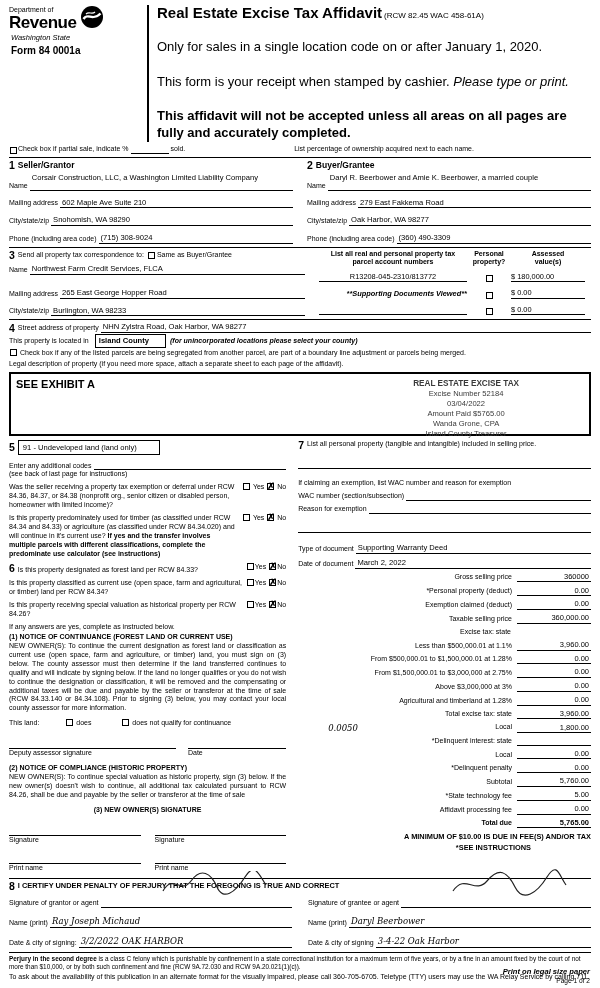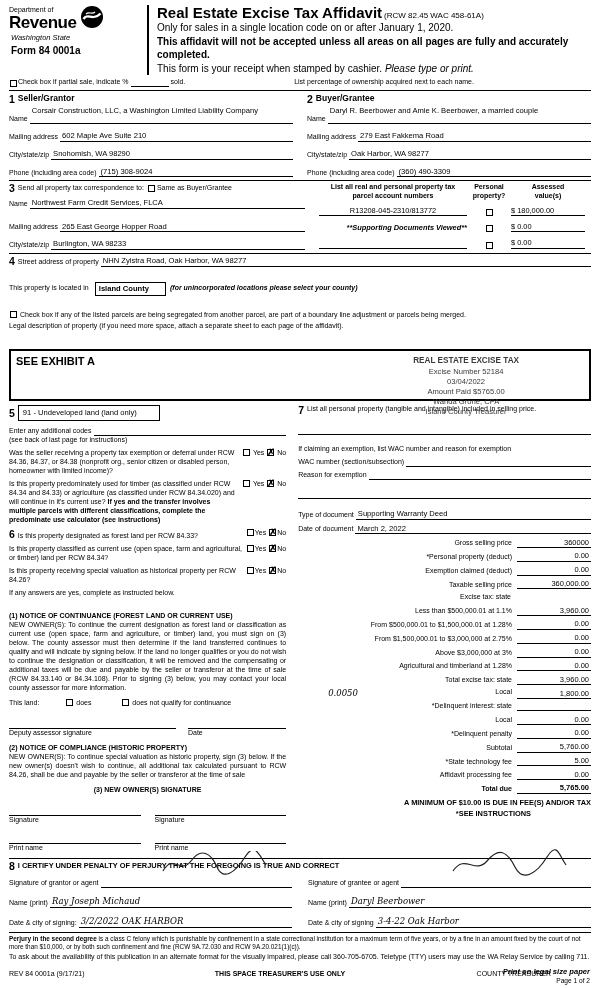--- a/index.html
+++ b/index.html
@@ -29,7 +29,7 @@
   .title-block{border-left:2px solid #000;padding-left:8px;flex:1}
   .title{font-size:15px;line-height:1.05}
   .rcw{font-size:8px}
-  .note{font-size:10px;margin-top:1px}
+  .note{font-size:13px;margin-top:18px}
   
   .band{border-top:1px solid #000;padding-top:2px;margin-top:3px}
   .cols{display:flex}

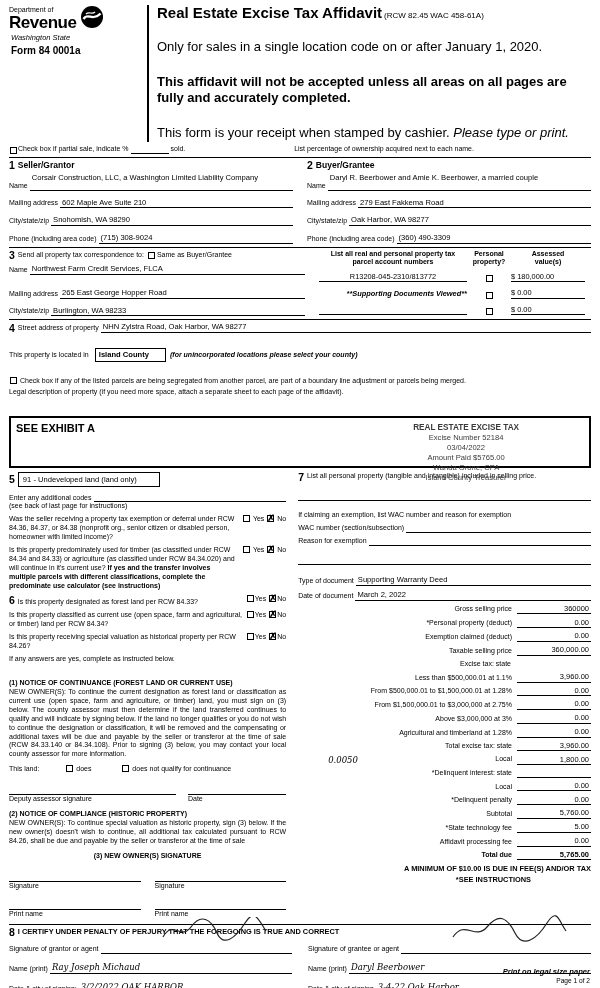--- a/index.html
+++ b/index.html
@@ -103,8 +103,8 @@
     <div class="title-block">
       <div><span class="title b">Real Estate Excise Tax Affidavit</span> <span class="rcw">(RCW 82.45 WAC 458-61A)</span></div>
       <div class="note">Only for sales in a single location code on or after January 1, 2020.</div>
+      <div class="note"><span>This form is your receipt when stamped by cashier. </span><span class="i">Please type or print.</span></div>
       <div class="note b">This affidavit will not be accepted unless all areas on all pages are fully and accurately completed.</div>
-      <div class="note"><span>This form is your receipt when stamped by cashier. </span><span class="i">Please type or print.</span></div>
     </div>
   </div>
 

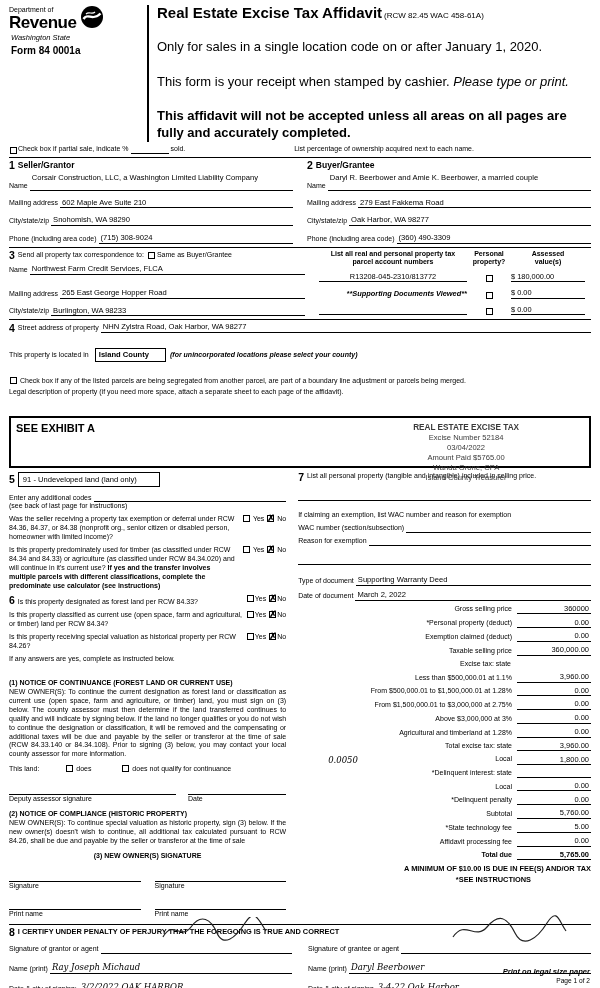--- a/index.html
+++ b/index.html
@@ -17,7 +17,7 @@
   .cb.checked::after{content:"✗";position:absolute;top:-3px;left:-1px;font-size:9px;font-weight:bold}
   .num{font-weight:bold;font-size:10.5px;margin-right:3px;line-height:1}
   .hand{font-family:"DejaVu Serif",serif;font-style:italic;font-size:8.5px}
-  .mt2{margin-top:2px}.mt3{margin-top:15px}.mt4{margin-top:4px}.mt6{margin-top:6px}.mt8{margin-top:8px}.mt10{margin-top:10px}
+  .mt2{margin-top:2px}.mt3{margin-top:1px}.mt4{margin-top:4px}.mt6{margin-top:6px}.mt8{margin-top:8px}.mt10{margin-top:10px}
   
   .header{display:flex;padding-bottom:3px}
   .logo-block{width:138px;flex:none;padding-right:6px}

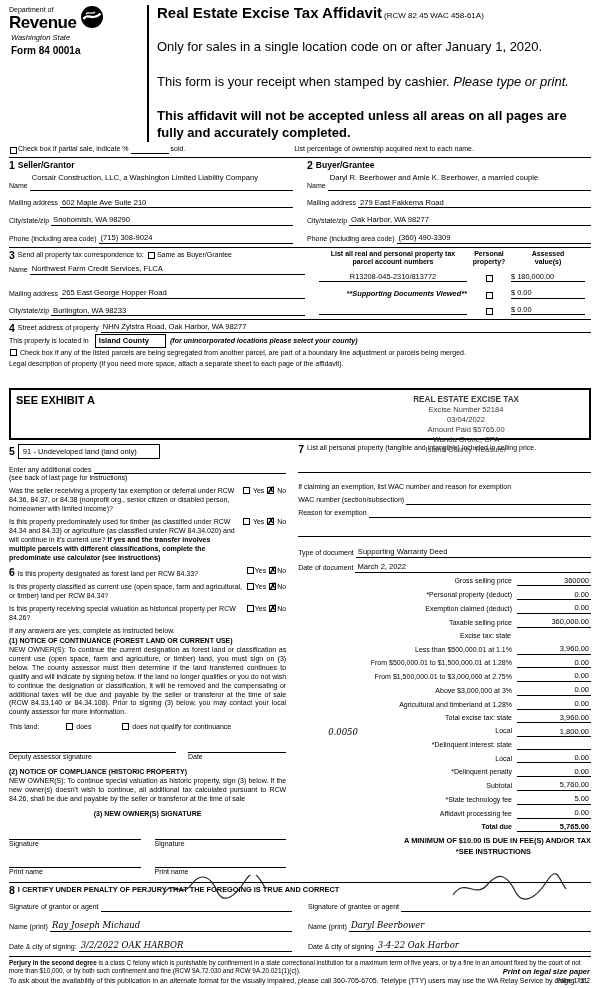--- a/index.html
+++ b/index.html
@@ -48,7 +48,7 @@
   
   .locbox{border:1px solid #000;padding:1px 16px 1px 3px;margin:0 4px;font-size:7.6px;font-weight:bold}
   
-  .exhibit{border:2px solid #000;height:52px;position:relative;margin-top:19px;padding:3px 5px}
+  .exhibit{border:2px solid #000;height:64px;position:relative;margin-top:3px;padding:3px 5px}
   .exhibit-text{font-size:11px;font-weight:bold}
   .stamp{position:absolute;right:70px;top:5px;text-align:center;font-size:7.6px;line-height:1.3;color:#3a3a3a}
   .stamp .l1{font-size:8.2px;font-weight:bold}

